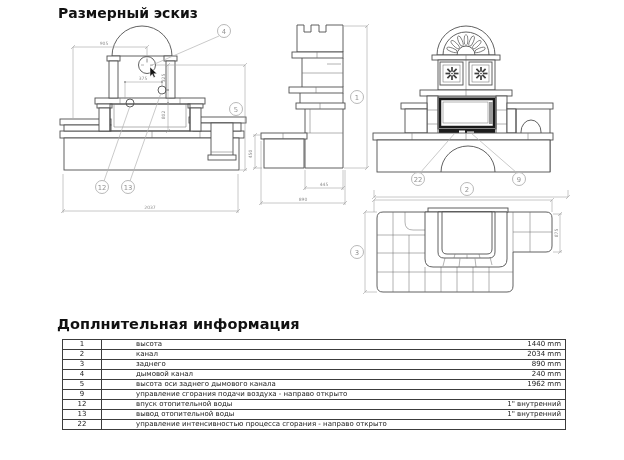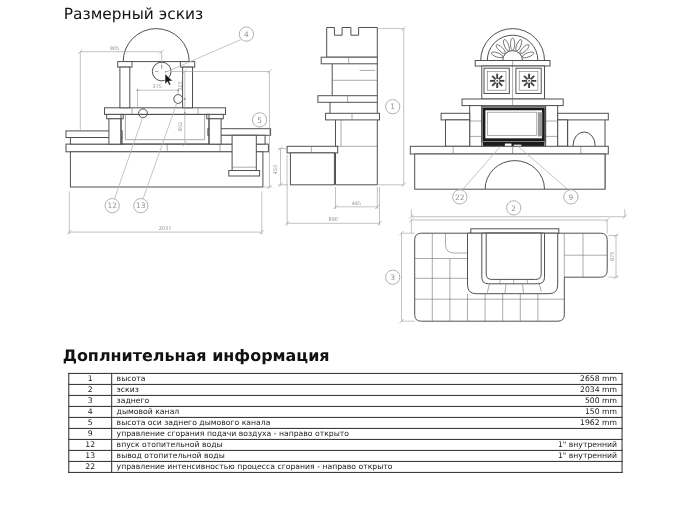--- a/index.html
+++ b/index.html
@@ -5,7 +5,7 @@
   html,body{margin:0;padding:0;background:#ffffff;}
   body{width:624px;height:460px;position:relative;overflow:hidden;
        font-family:"DejaVu Sans","Liberation Sans",sans-serif;color:#111;}
-  .main-title{position:absolute;left:58px;top:5px;font-size:14px;font-weight:normal;}
+  .main-title{position:absolute;left:58px;top:5px;font-size:14px;font-weight:bold;}
   .info-title{position:absolute;left:57px;top:316px;font-size:14.5px;font-weight:bold;text-align:right;}
   #drawing{position:absolute;left:0;top:0;}
   

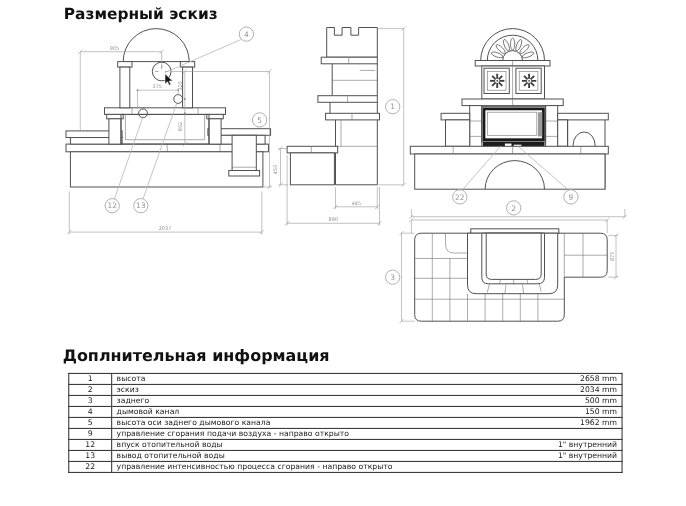--- a/index.html
+++ b/index.html
@@ -26,7 +26,7 @@
   .info-table td{border:1px solid #3c3c3c;font-size:7px;line-height:9px;height:9px;
                  padding:0 4px;white-space:nowrap;overflow:hidden;color:#1a1a1a;}
   .info-table td.c-num{width:38px;text-align:center;padding:0;}
-  .rf{display:flex;justify-content:space-between;}
+  .rf{display:flex;justify-content:space-between;margin-left:30px;}
 </style>
 </head>
 <body>

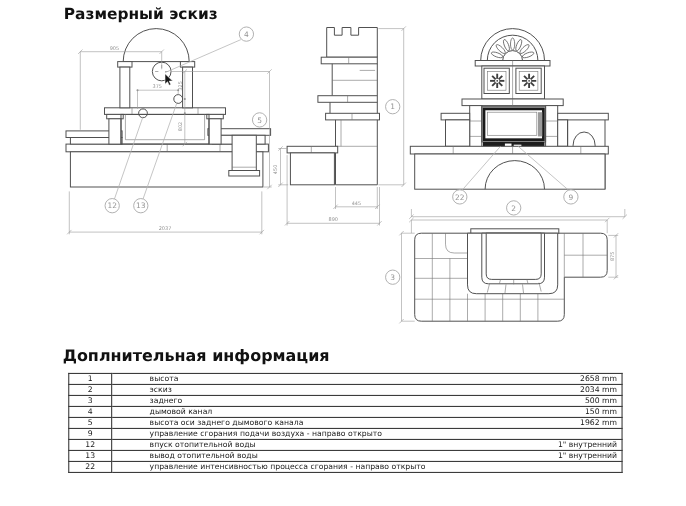--- a/index.html
+++ b/index.html
@@ -363,7 +363,7 @@
       <td class="c-body">
           <div class="rf">
             <span>высота</span>
-            <span>2658 mm</span>
+            <span>1440 mm</span>
           </div>
         </td>
     </tr>

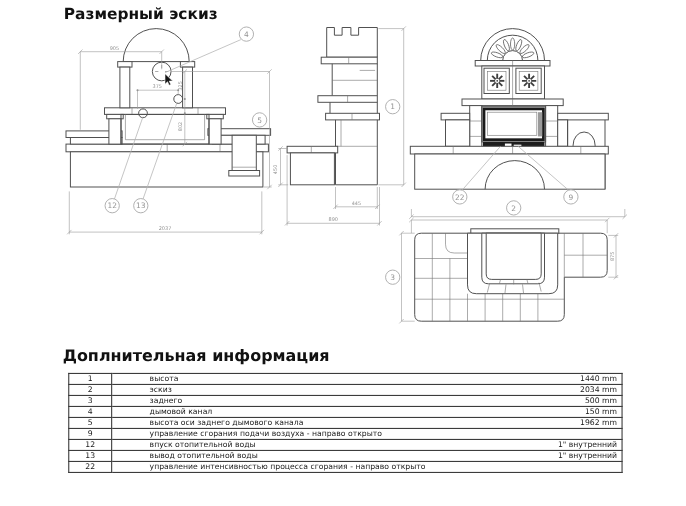--- a/index.html
+++ b/index.html
@@ -371,7 +371,7 @@
       <td class="c-num">2</td>
       <td class="c-body">
           <div class="rf">
-            <span>эскиз</span>
+            <span>канал</span>
             <span>2034 mm</span>
           </div>
         </td>

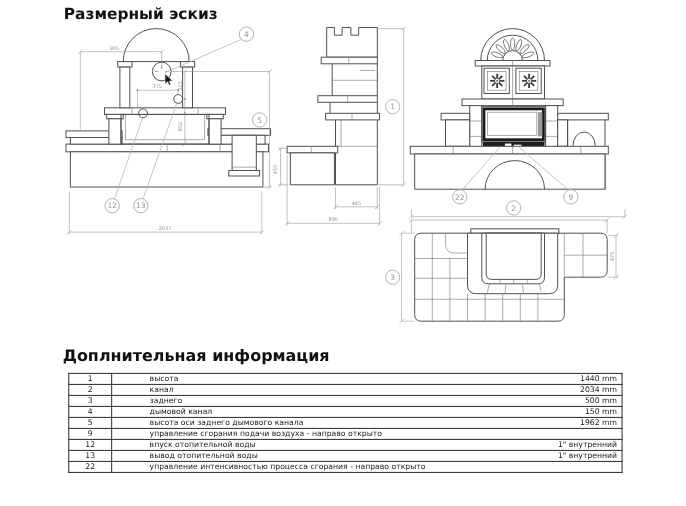--- a/index.html
+++ b/index.html
@@ -381,7 +381,7 @@
       <td class="c-body">
           <div class="rf">
             <span>заднего</span>
-            <span>500 mm</span>
+            <span>890 mm</span>
           </div>
         </td>
     </tr>

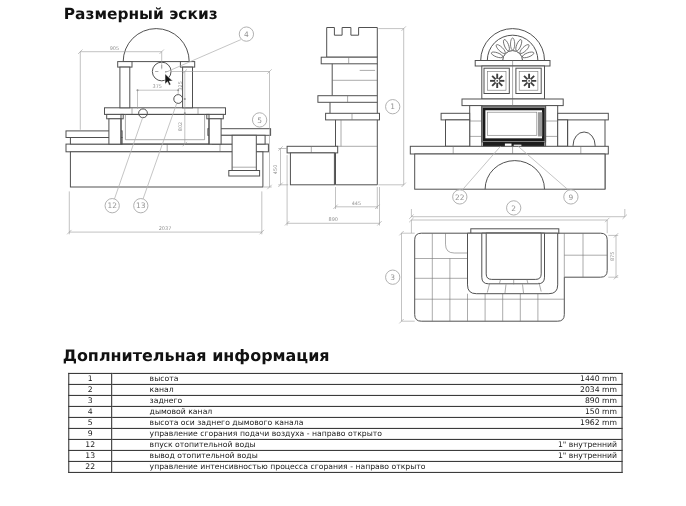--- a/index.html
+++ b/index.html
@@ -390,7 +390,7 @@
       <td class="c-body">
           <div class="rf">
             <span>дымовой канал</span>
-            <span>150 mm</span>
+            <span>240 mm</span>
           </div>
         </td>
     </tr>

